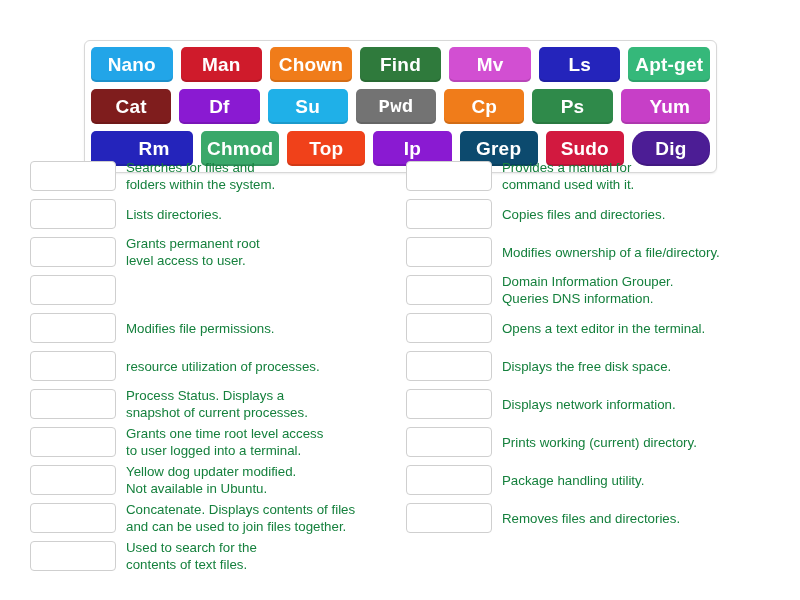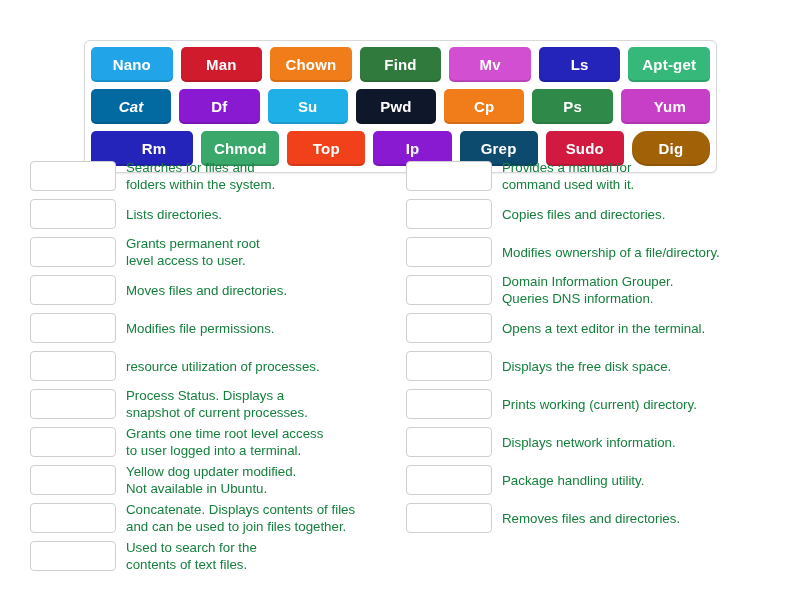--- a/index.html
+++ b/index.html
@@ -49,7 +49,7 @@
     align-items: center;
     justify-content: center;
     color: #ffffff;
-    font-size: 15px;
+    font-size: 19px;
     font-weight: 600;
     letter-spacing: 0.2px;
     cursor: pointer;

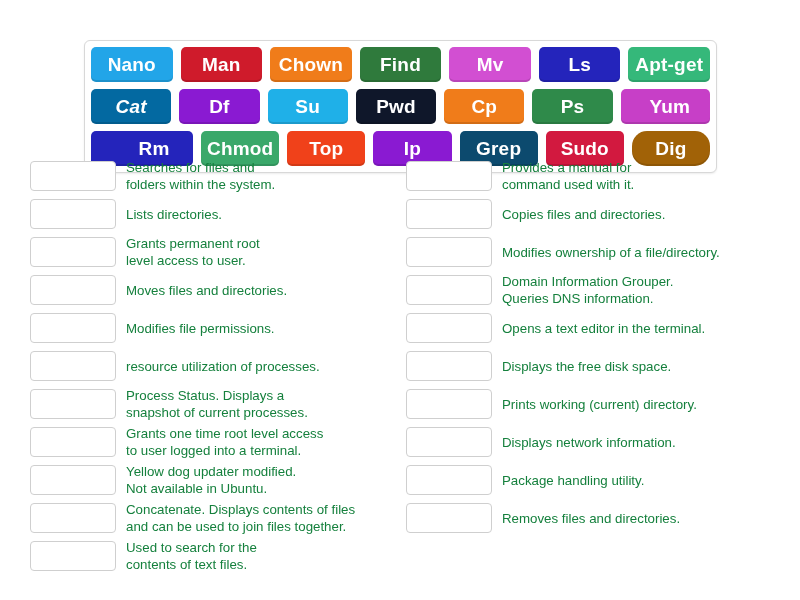--- a/index.html
+++ b/index.html
@@ -110,7 +110,7 @@
         <div class="tile" style="background: rgb(53, 184, 122);">Apt-get</div>
       </div>
     <div class="bank-row" id="bank-row-1">
-        <div class="tile" style="background: #0369a1; font-style: italic;">Cat</div>
+        <div class="tile" style="background: #7f1d1d;">Cat</div>
         <div class="tile" style="background: rgb(138, 26, 210);">Df</div>
         <div class="tile" style="background: rgb(31, 176, 232);">Su</div>
         <div class="tile" style="background: #0f172a;">Pwd</div>

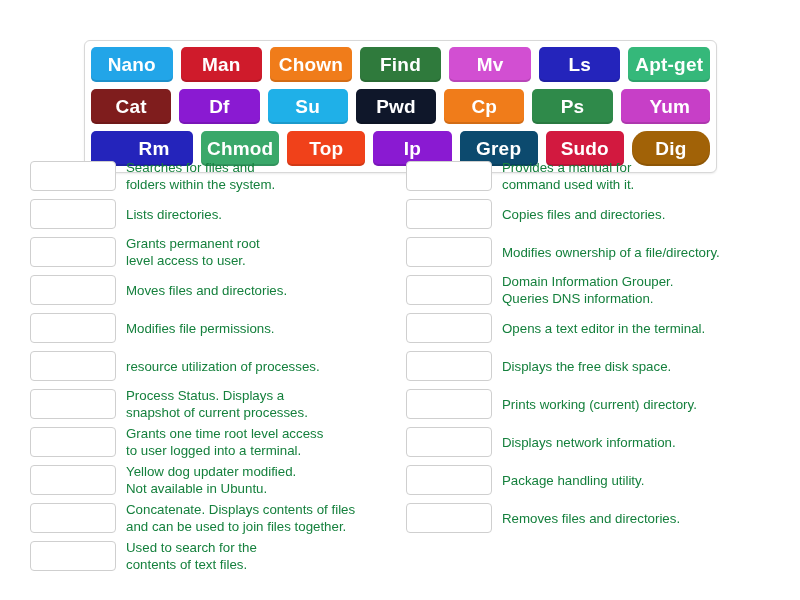--- a/index.html
+++ b/index.html
@@ -113,7 +113,7 @@
         <div class="tile" style="background: #7f1d1d;">Cat</div>
         <div class="tile" style="background: rgb(138, 26, 210);">Df</div>
         <div class="tile" style="background: rgb(31, 176, 232);">Su</div>
-        <div class="tile" style="background: #0f172a;">Pwd</div>
+        <div class="tile" style="background: #737373; font-family: Liberation Mono, monospace;">Pwd</div>
         <div class="tile" style="background: rgb(240, 124, 26);">Cp</div>
         <div class="tile" style="background: rgb(47, 138, 74);">Ps</div>
         <div class="tile" style="background: rgb(199, 63, 199); padding-left: 9px;">Yum</div>

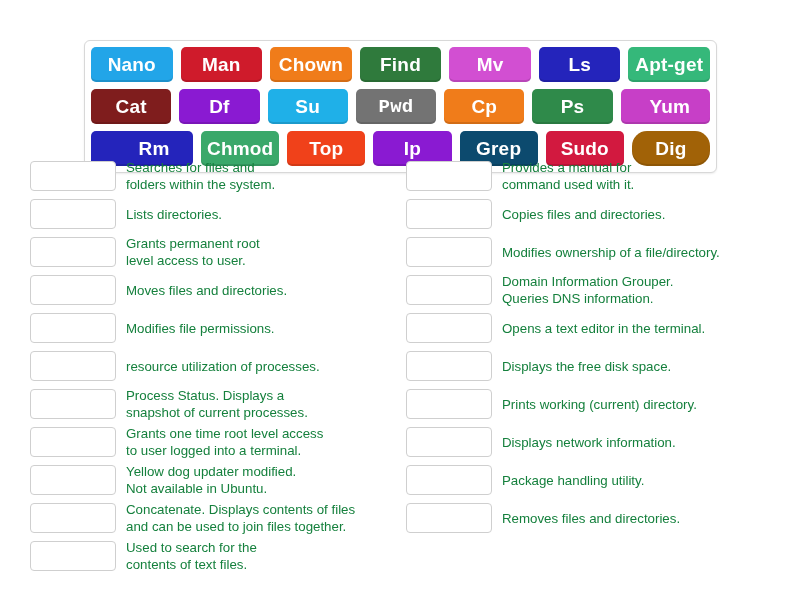--- a/index.html
+++ b/index.html
@@ -125,7 +125,7 @@
         <div class="tile" style="background: rgb(138, 26, 210);">Ip</div>
         <div class="tile" style="background: #0c4a6e;">Grep</div>
         <div class="tile" style="background: rgb(210, 25, 63);">Sudo</div>
-        <div class="tile" style="background: #a16207; border-radius: 15px;">Dig</div>
+        <div class="tile" style="background: #4c1d95; border-radius: 15px;">Dig</div>
       </div>
   </div>
 

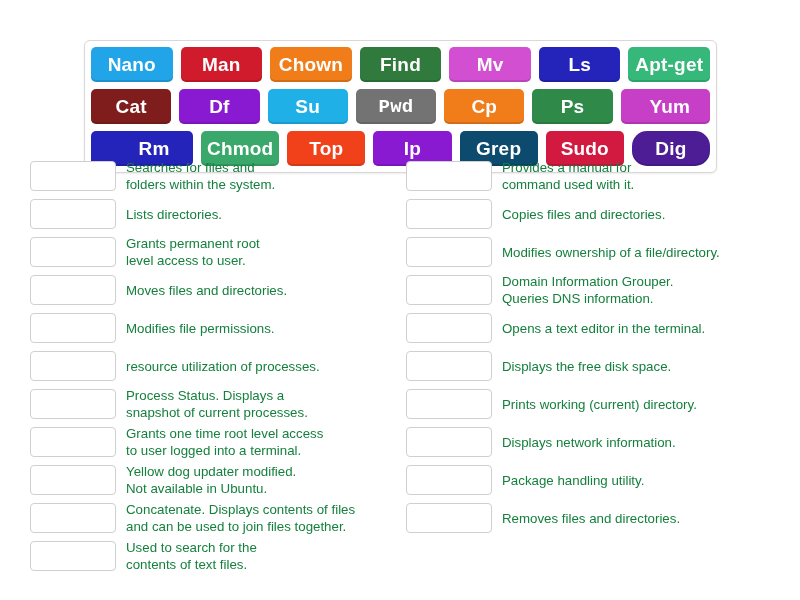--- a/index.html
+++ b/index.html
@@ -153,9 +153,6 @@
         </div>
         <div class="item">
           <div class="drop-slot"></div>
-          <div class="definition">
-            <span class="line">Moves files and directories.</span>
-          </div>
         </div>
         <div class="item">
           <div class="drop-slot"></div>

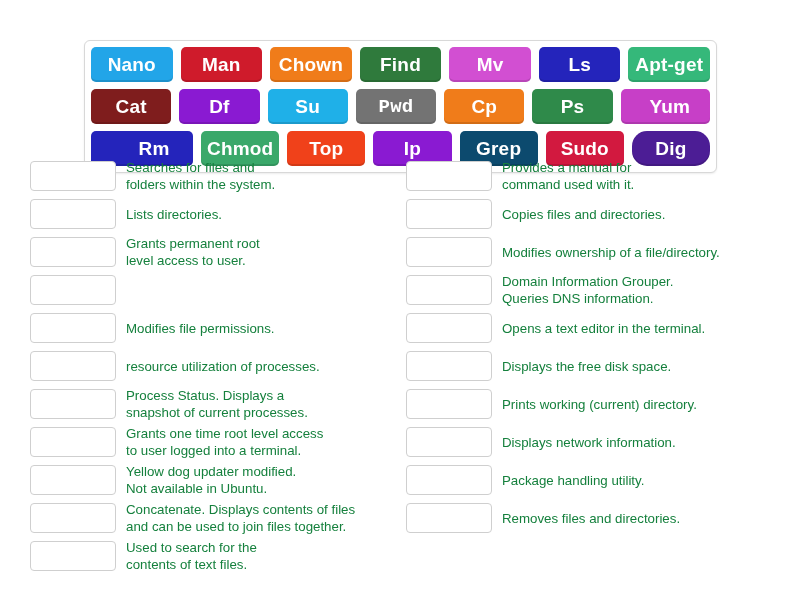--- a/index.html
+++ b/index.html
@@ -244,18 +244,18 @@
         <div class="item">
           <div class="drop-slot"></div>
           <div class="definition">
+            <span class="line">Displays network information.</span>
+          </div>
+        </div>
+        <div class="item">
+          <div class="drop-slot"></div>
+          <div class="definition">
             <span class="line">Prints working (current) directory.</span>
           </div>
         </div>
         <div class="item">
           <div class="drop-slot"></div>
           <div class="definition">
-            <span class="line">Displays network information.</span>
-          </div>
-        </div>
-        <div class="item">
-          <div class="drop-slot"></div>
-          <div class="definition">
             <span class="line">Package handling utility.</span>
           </div>
         </div>

